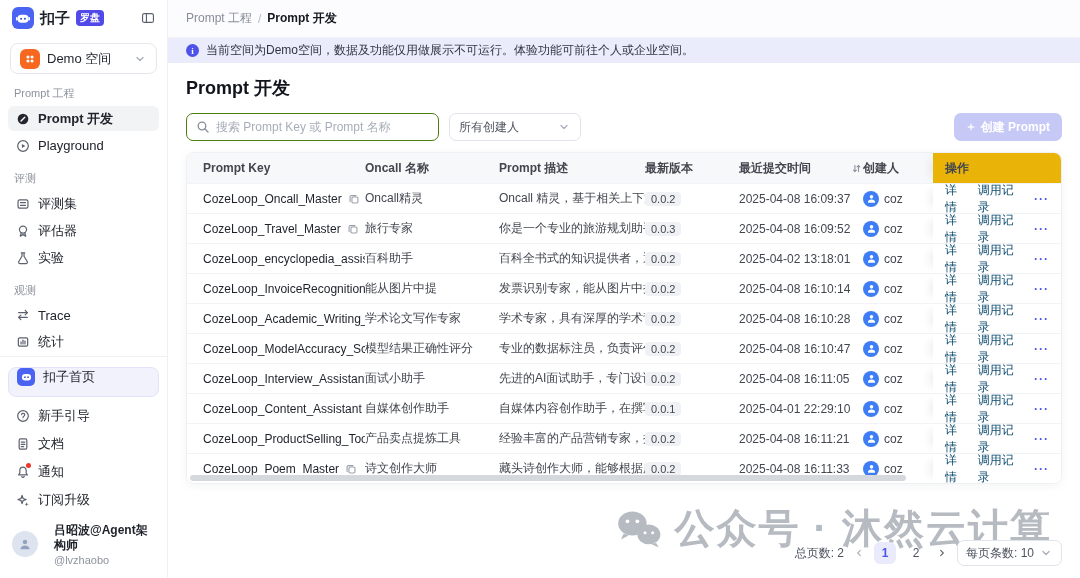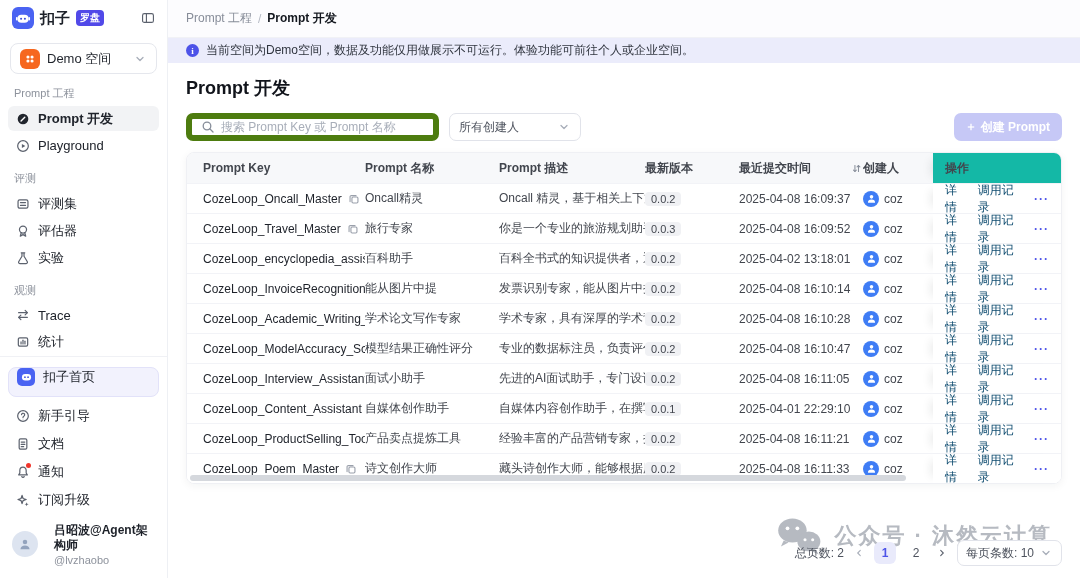--- a/index.html
+++ b/index.html
@@ -57,7 +57,7 @@
   .content { flex:1; padding:13px 18px 0; position:relative; }
   .page-title { font-size:18px; font-weight:bold; margin:0 0 13px; color:#11141b; }
   .controls { display:flex; align-items:center; margin-bottom:11px; gap:10px; }
-  .search-box { width:253px; height:28px; border:6px solid #4d7c0f; border-radius:7px;
+  .search-box { width:253px; height:28px; border:1px solid #4d7c0f; border-radius:7px;
     display:flex; align-items:center; gap:6px; padding:0 9px; }
   .search-box input { border:none; outline:none; flex:1; font-size:12px; color:#30353f;
     font-family:inherit; background:transparent; }

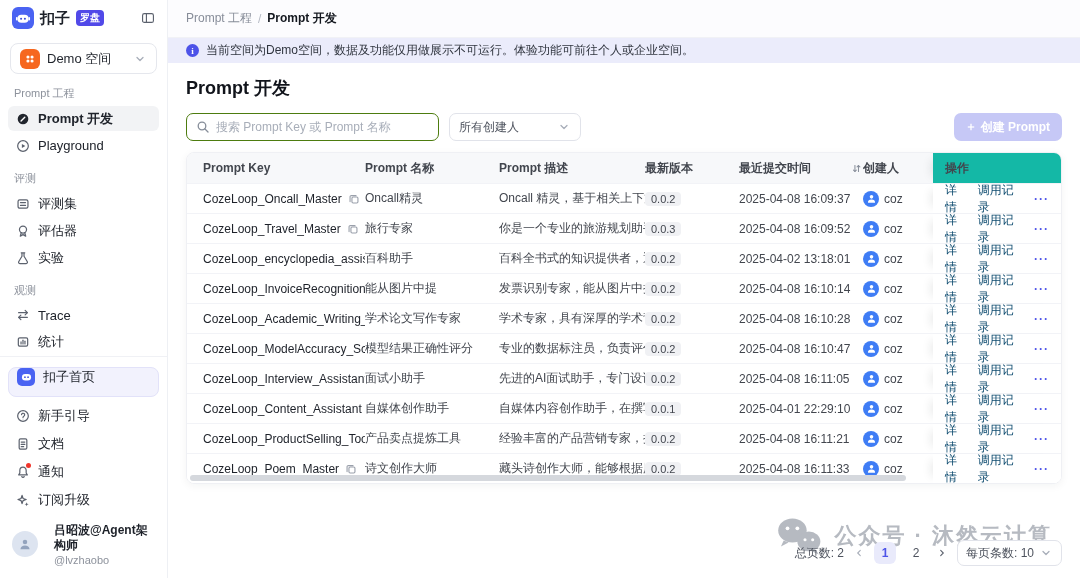--- a/index.html
+++ b/index.html
@@ -337,7 +337,7 @@
       <div class="ptable">
         <div class="thead">
           <div class="c-key">Prompt Key</div>
-          <div class="c-name">Prompt 名称</div>
+          <div class="c-name">Oncall 名称</div>
           <div class="c-desc">Prompt 描述</div>
           <div class="c-ver">最新版本</div>
           <div class="c-time">

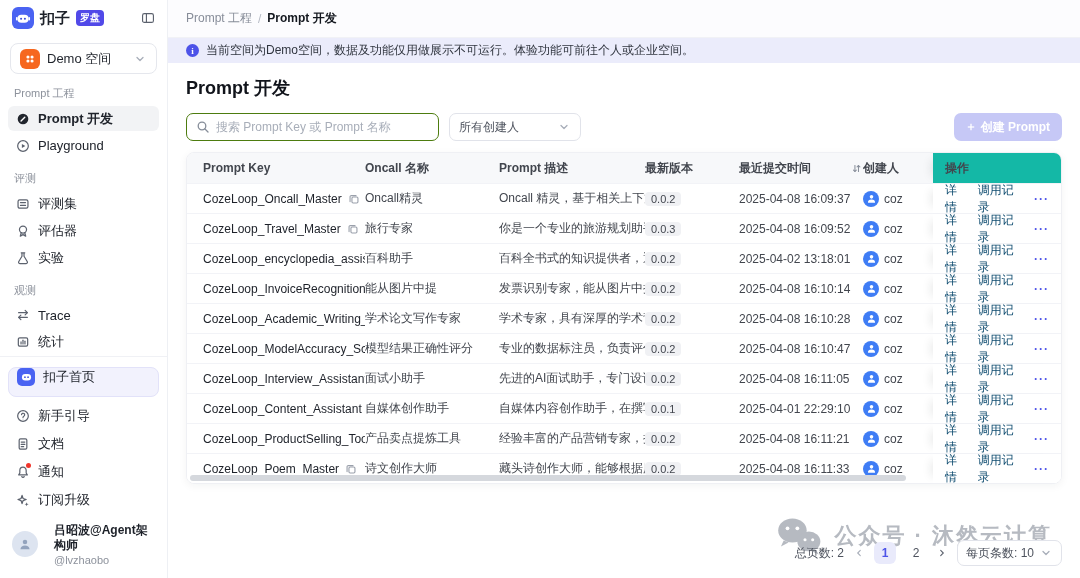--- a/index.html
+++ b/index.html
@@ -86,7 +86,7 @@
   .c-crea { width:58px; flex:none; display:flex; align-items:center; gap:5px; overflow:hidden; white-space:nowrap; }
   .c-ops  { position:absolute; right:0; top:0; bottom:0; width:128px; display:flex; align-items:center;
     gap:9px; padding:0 12px; background:#fff; box-shadow:-9px 0 10px -7px rgba(31,35,41,0.10); }
-  .thead .c-ops { background:#14b8a6; }
+  .thead .c-ops { background:#eab308; }
   .ver-badge { display:inline-block; background:#f0f1f4; border-radius:4px; padding:1px 6px;
     font-size:11px; color:#42464e; }
   .op-link { color:#0c4a6e; text-decoration:none; cursor:pointer; }

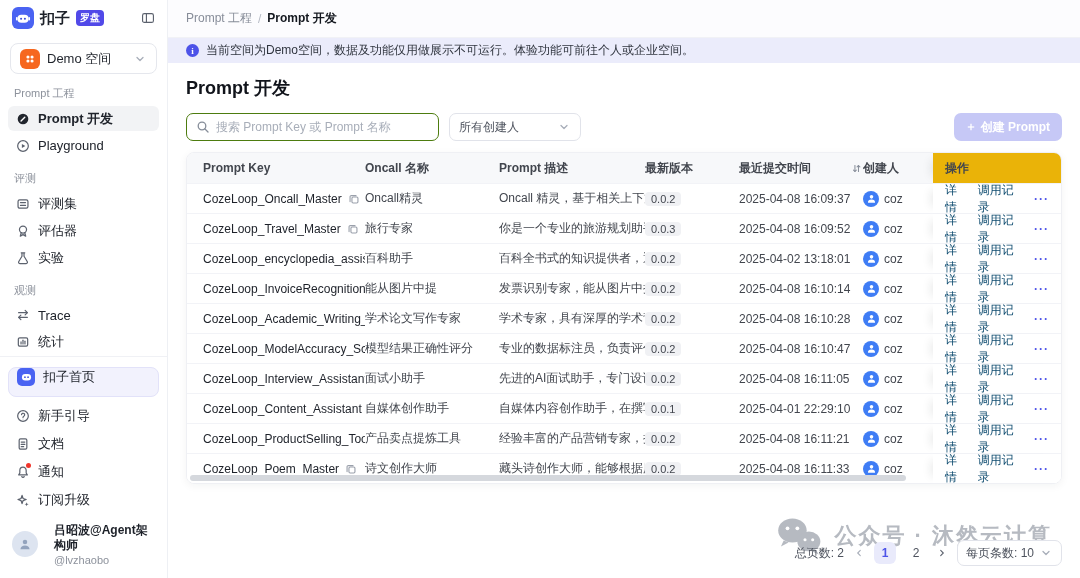--- a/index.html
+++ b/index.html
@@ -107,7 +107,7 @@
   .size-select { height:26px; border:1px solid #e1e3ea; border-radius:7px; background:#fff;
     display:flex; align-items:center; gap:5px; padding:0 8px; }
   .watermark { position:absolute; right:28px; bottom:22px; display:flex; align-items:center;
-    gap:12px; color:#b6bac1; font-size:22px; letter-spacing:2px; z-index:1; pointer-events:none;
+    gap:12px; color:#b6bac1; font-size:40px; letter-spacing:2px; z-index:1; pointer-events:none;
     font-weight:bold; white-space:nowrap; }
 </style>
 </head>

